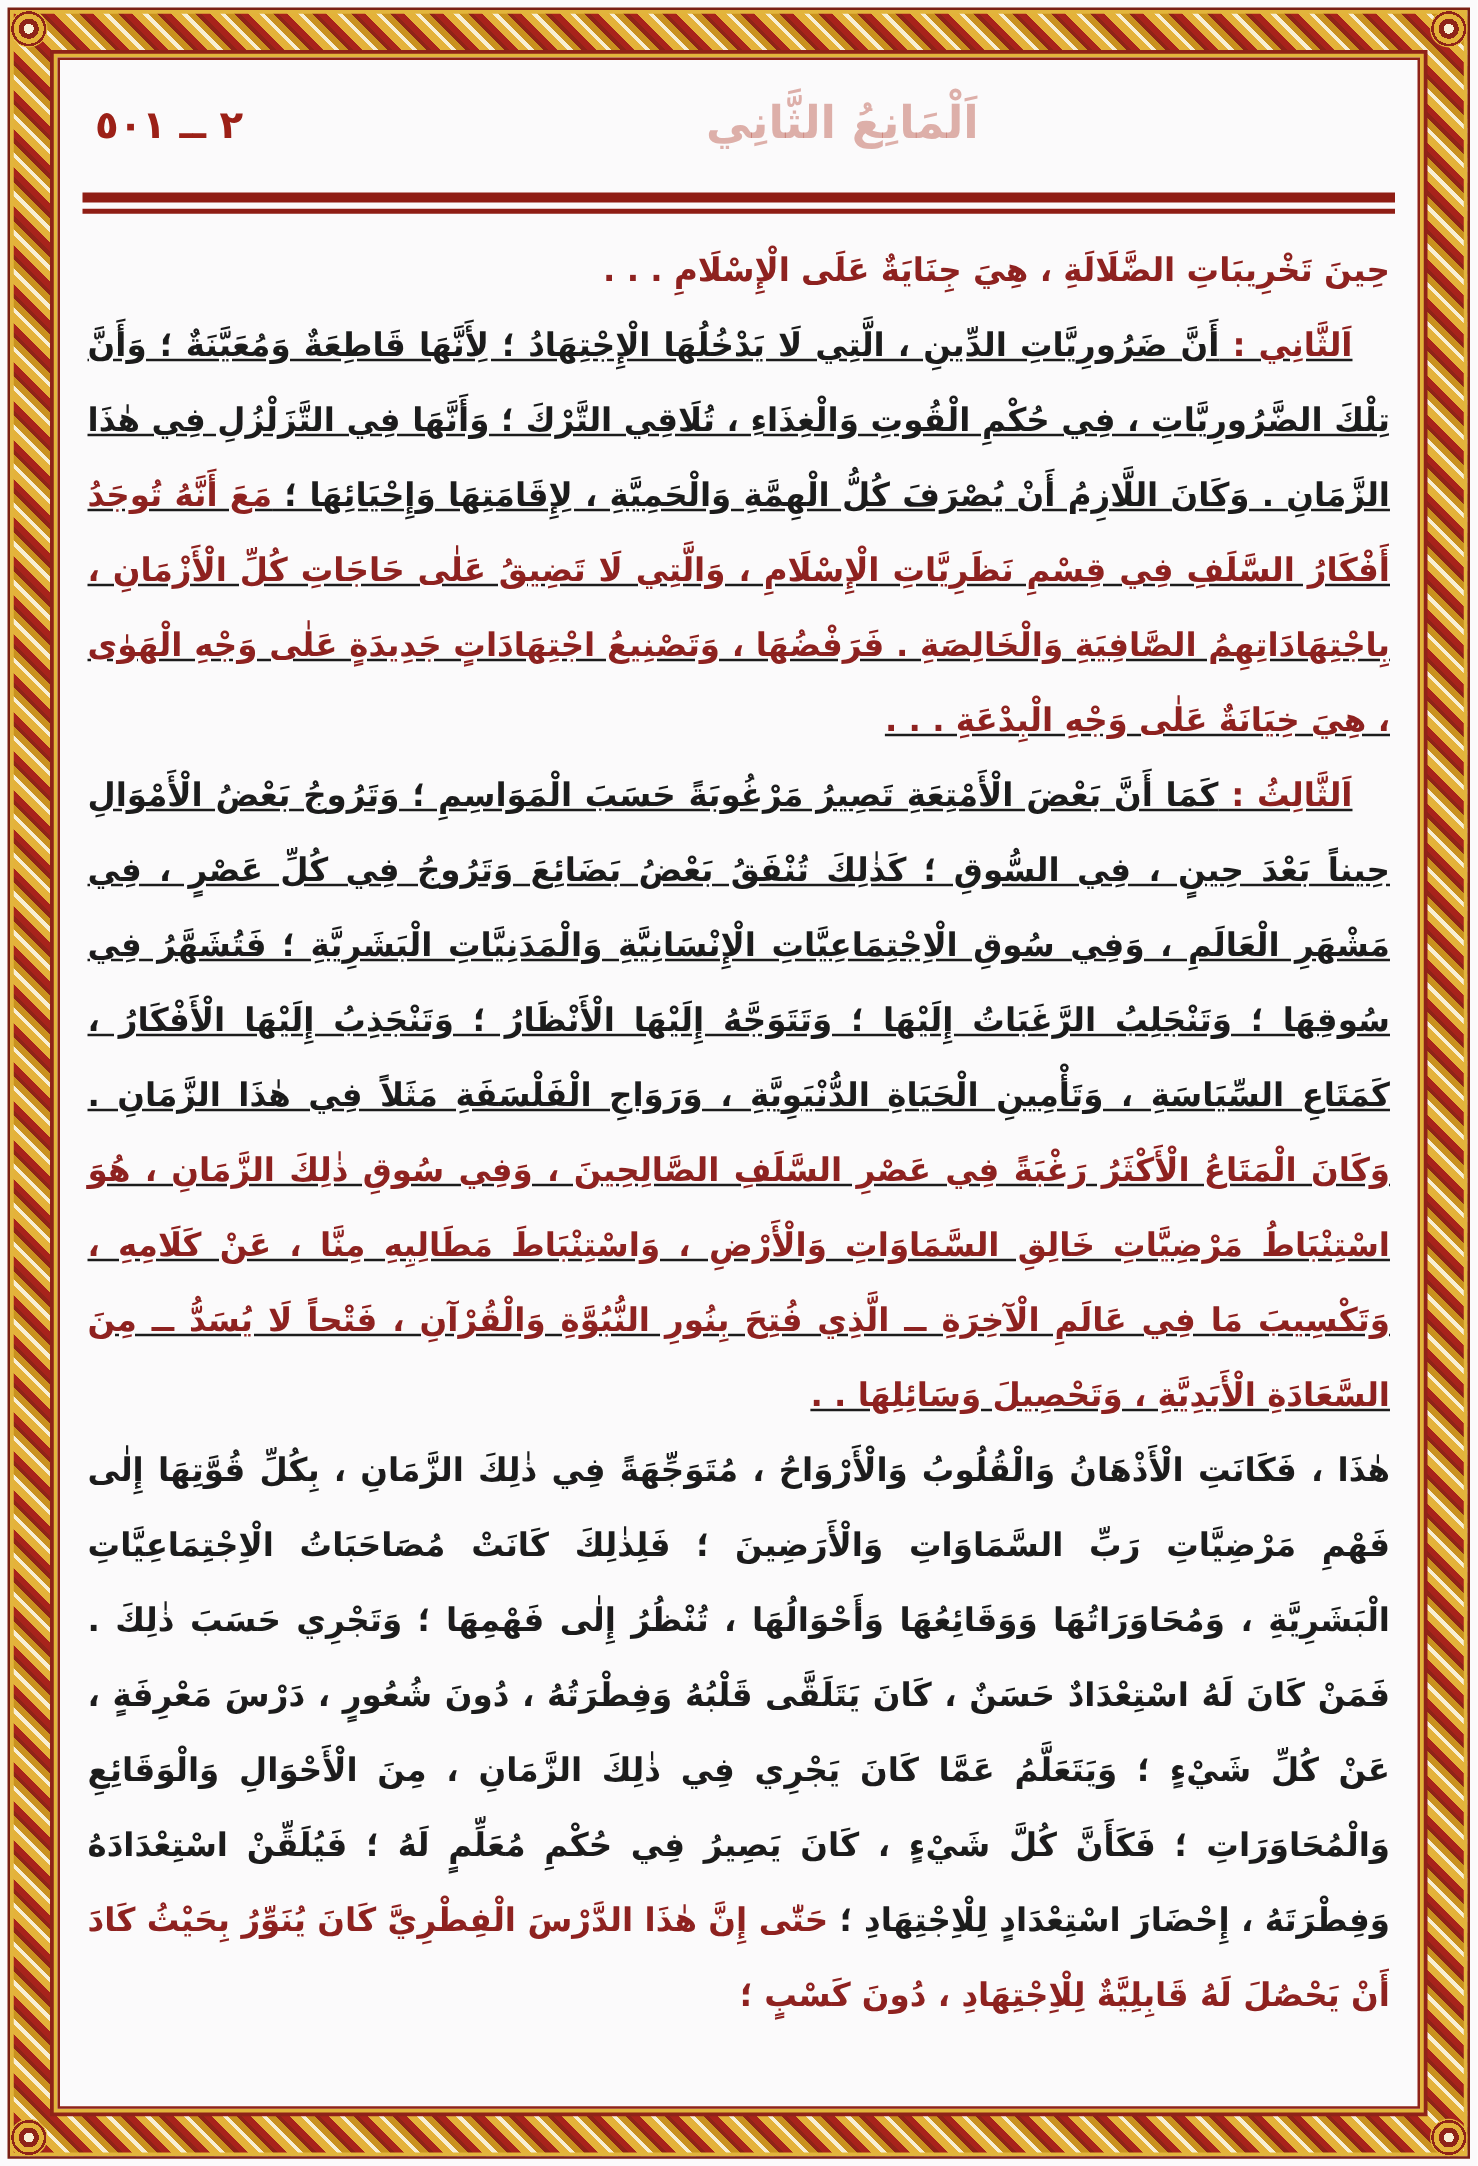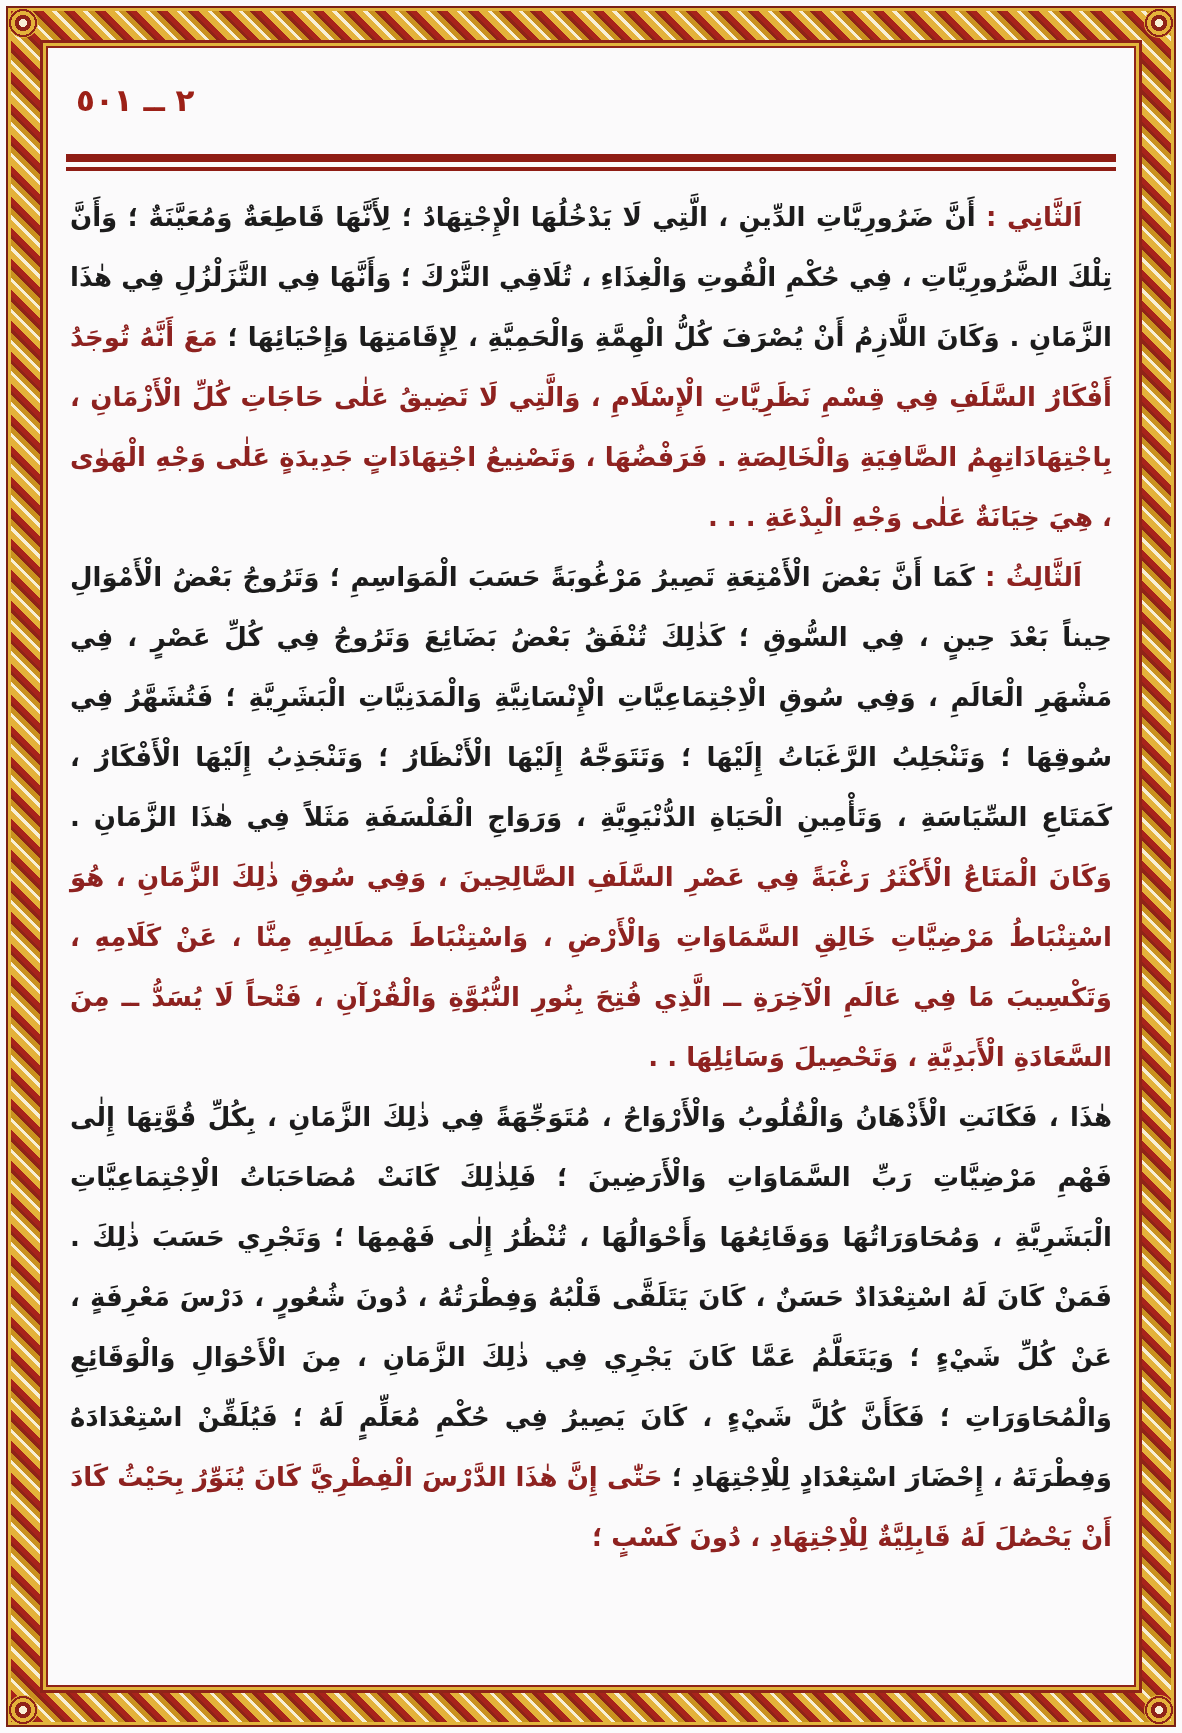--- a/index.html
+++ b/index.html
@@ -88,6 +88,7 @@
     <header>
       <div class="page-num">٢ ــ ٥٠١</div>
       <div class="title-wrap">
+        <span class="ghost">اَلْمَانِعُ الثَّانِي</span>
       </div>
     </header>
 

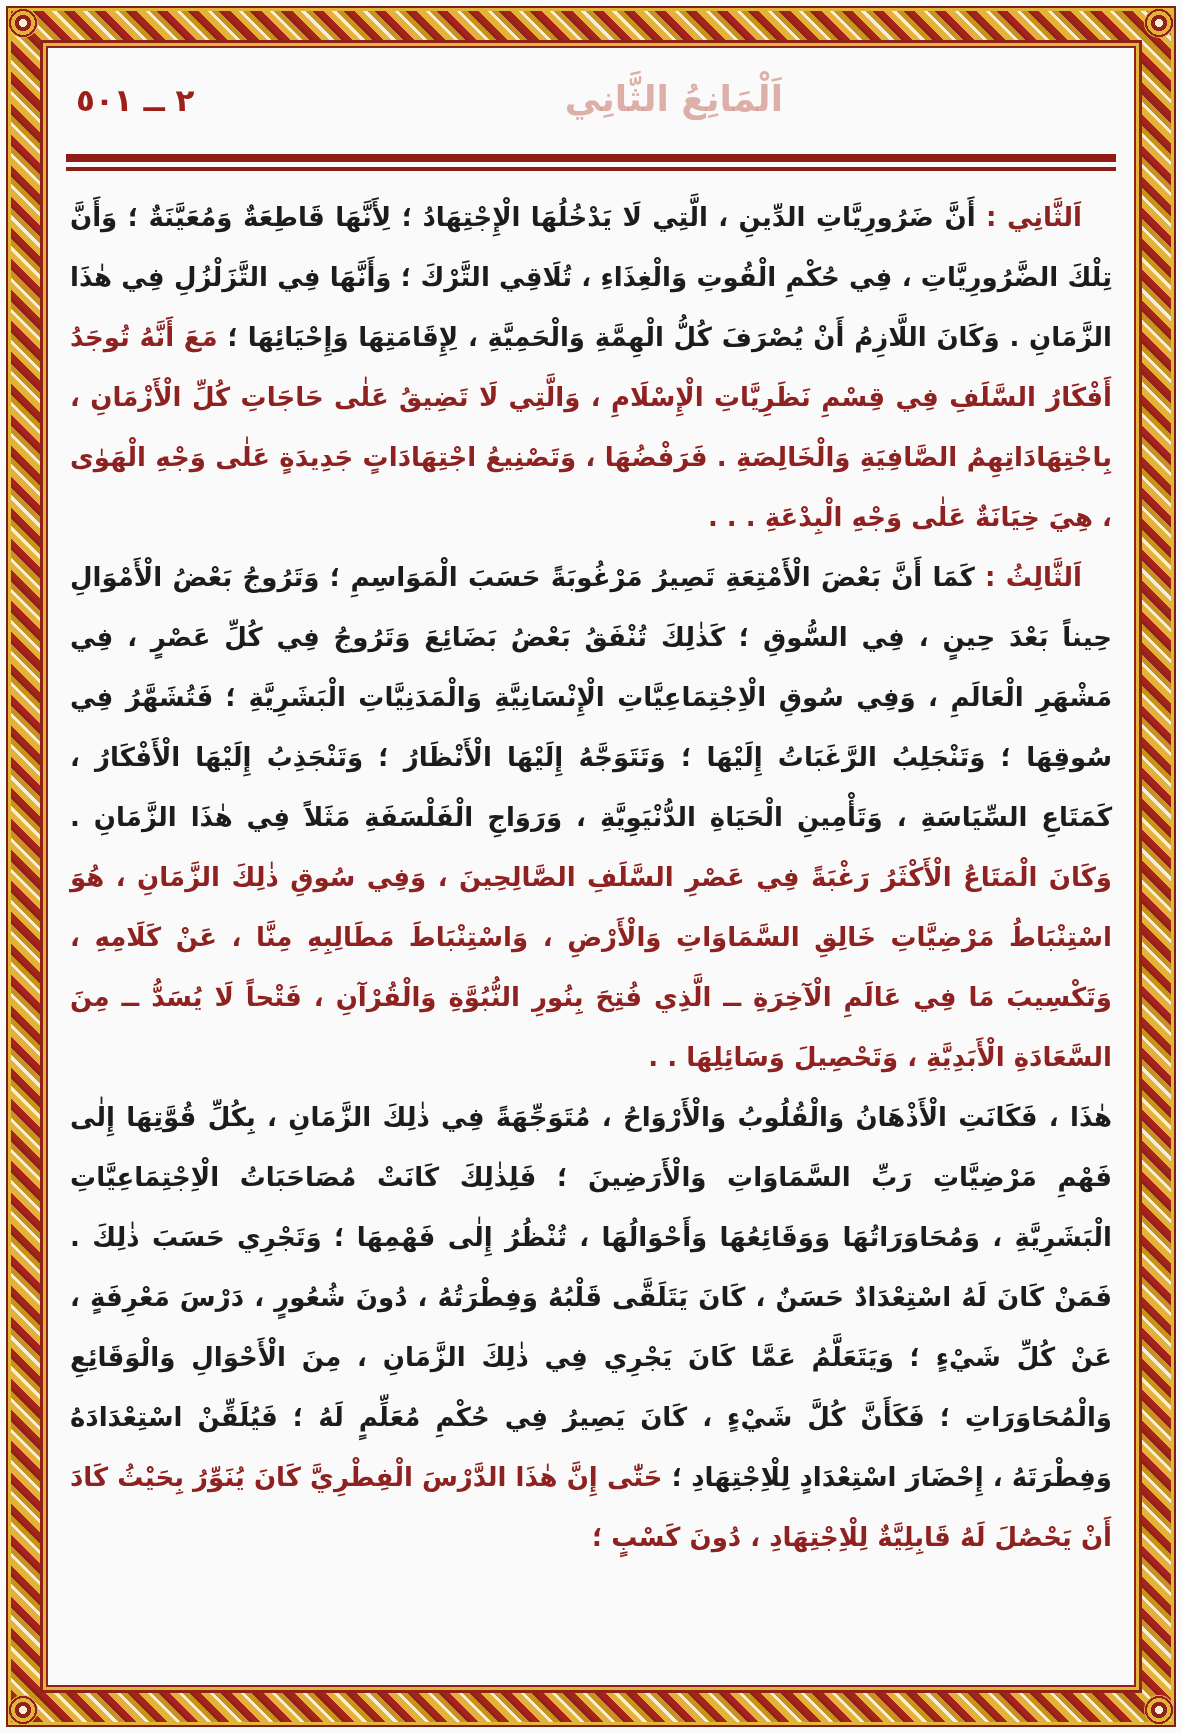--- a/index.html
+++ b/index.html
@@ -99,6 +99,7 @@
 
     <main>
 
+      <p class="red">حِينَ تَخْرِيبَاتِ الضَّلَالَةِ ، هِيَ جِنَايَةٌ عَلَى الْإِسْلَامِ . . .</p>
 
       <p class="indent"><span class="red">اَلثَّانِي : </span><span class="black">أَنَّ ضَرُورِيَّاتِ الدِّينِ ، الَّتِي لَا يَدْخُلُهَا الْإِجْتِهَادُ ؛ لِأَنَّهَا قَاطِعَةٌ وَمُعَيَّنَةٌ ؛ وَأَنَّ تِلْكَ الضَّرُورِيَّاتِ ، فِي حُكْمِ الْقُوتِ وَالْغِذَاءِ ، تُلَاقِي التَّرْكَ ؛ وَأَنَّهَا فِي التَّزَلْزُلِ فِي هٰذَا الزَّمَانِ . وَكَانَ اللَّازِمُ أَنْ يُصْرَفَ كُلُّ الْهِمَّةِ وَالْحَمِيَّةِ ، لِإِقَامَتِهَا وَإِحْيَائِهَا ؛ </span><span class="red">مَعَ أَنَّهُ تُوجَدُ أَفْكَارُ السَّلَفِ فِي قِسْمِ نَظَرِيَّاتِ الْإِسْلَامِ ، وَالَّتِي لَا تَضِيقُ عَلٰى حَاجَاتِ كُلِّ الْأَزْمَانِ ، بِاجْتِهَادَاتِهِمُ الصَّافِيَةِ وَالْخَالِصَةِ . فَرَفْضُهَا ، وَتَصْنِيعُ اجْتِهَادَاتٍ جَدِيدَةٍ عَلٰى وَجْهِ الْهَوٰى ، هِيَ خِيَانَةٌ عَلٰى وَجْهِ الْبِدْعَةِ . . .</span></p>
 

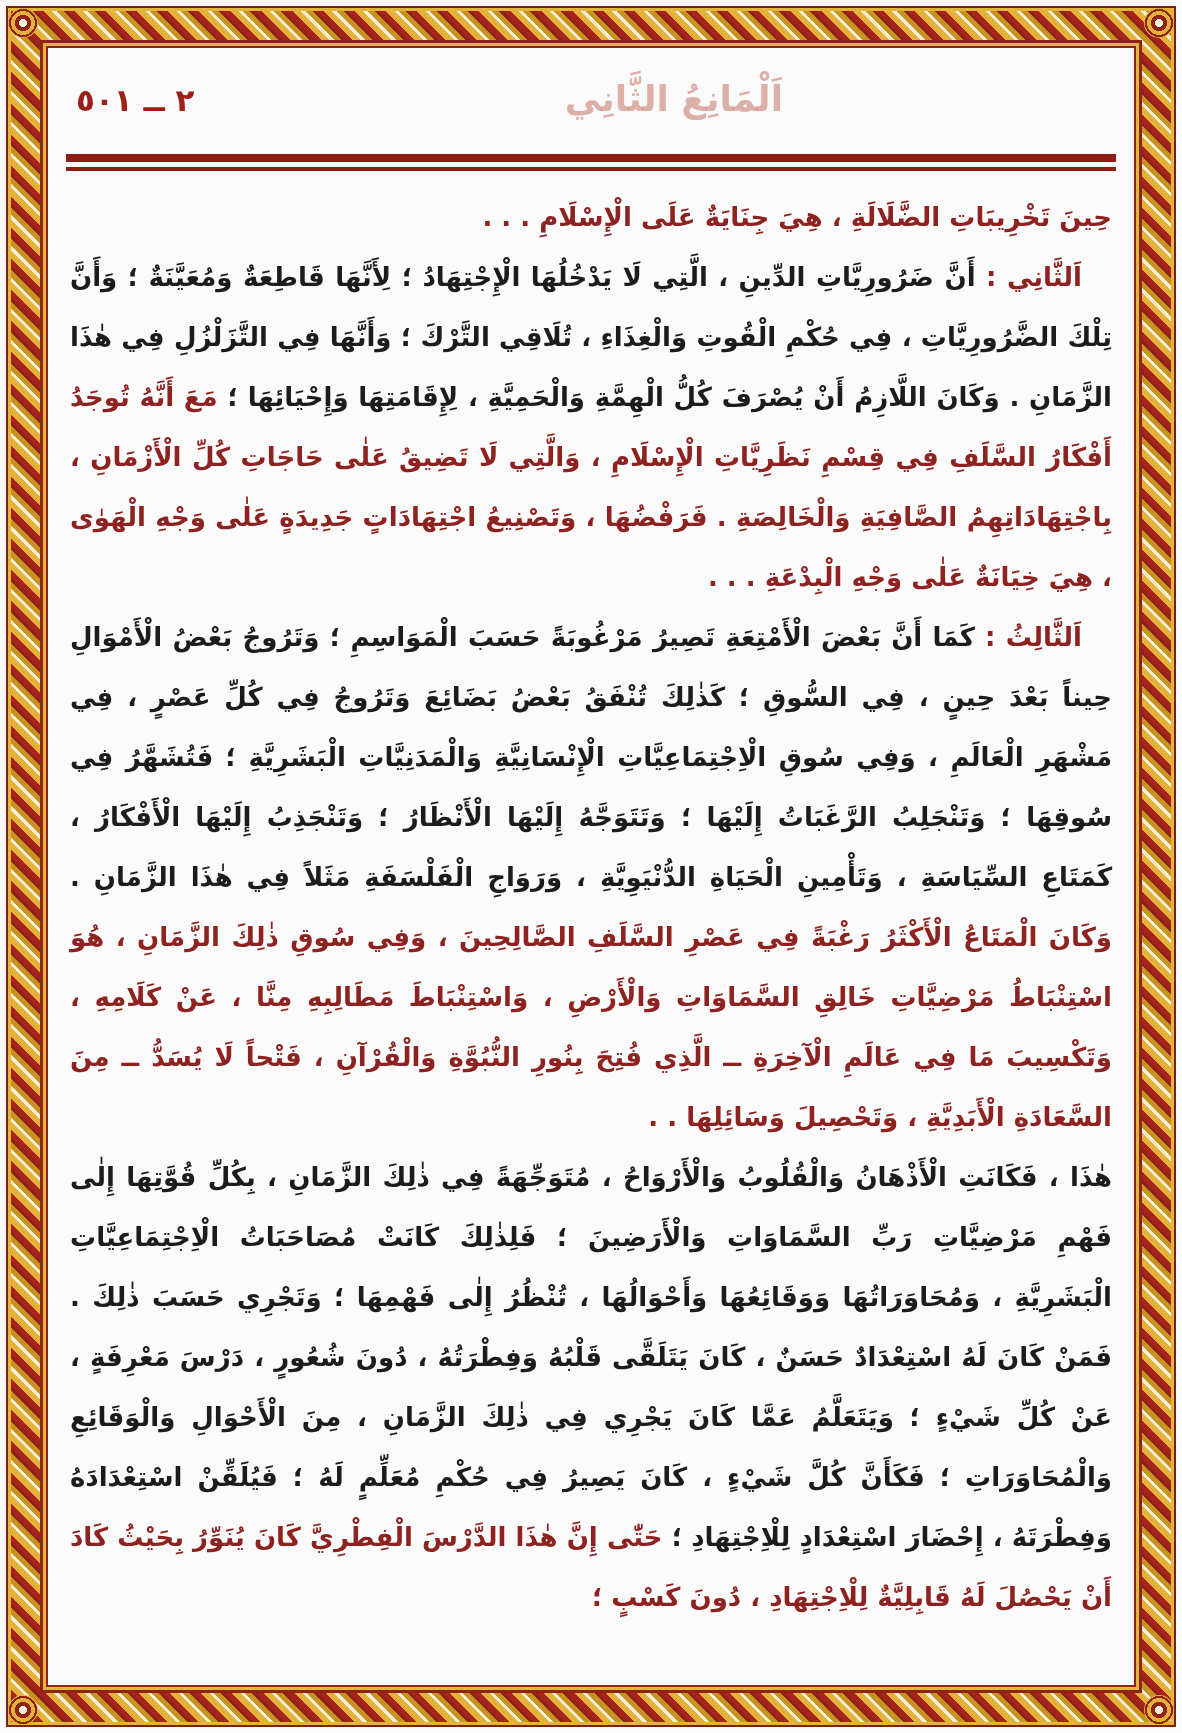--- a/index.html
+++ b/index.html
@@ -68,7 +68,7 @@
     color:#1c1c1c;
   }
   main p{margin:0;}
-  p.indent{text-indent:30px;}
+  p.indent{text-indent:30px;text-decoration:underline;}
   .red{color:#8e2220;}
   .black{color:#1c1c1c;}
 </style>

